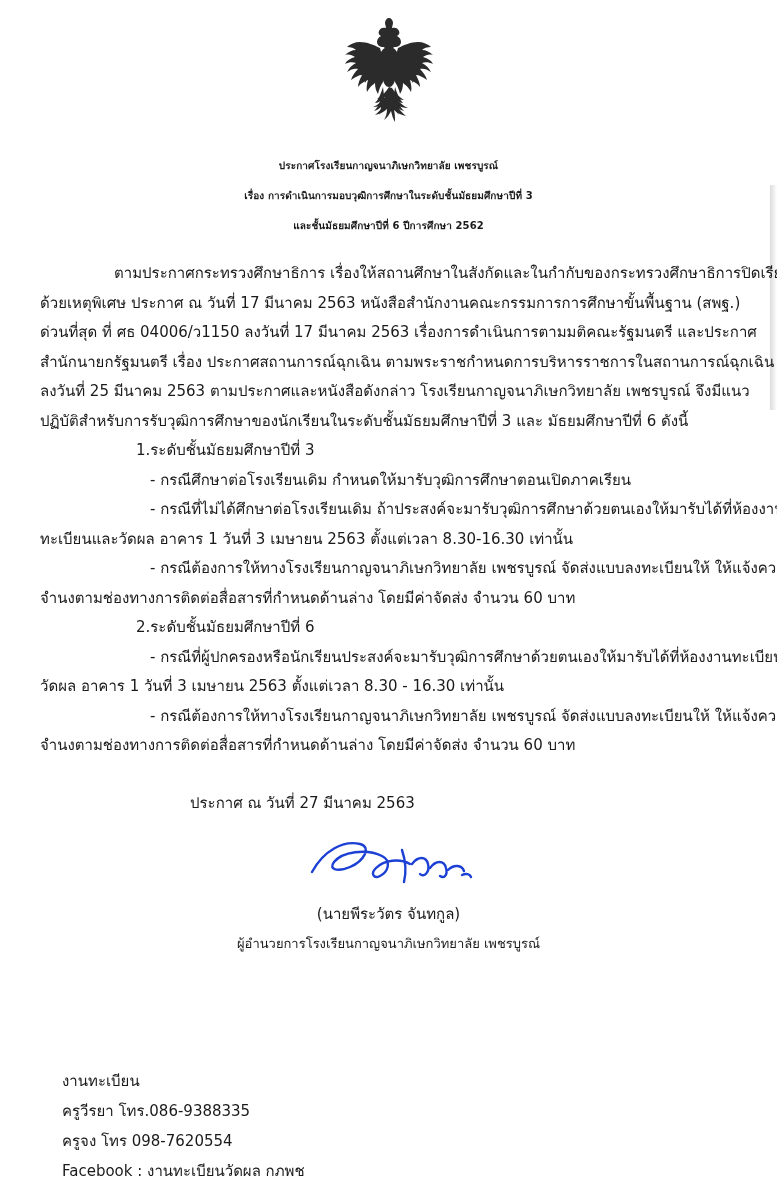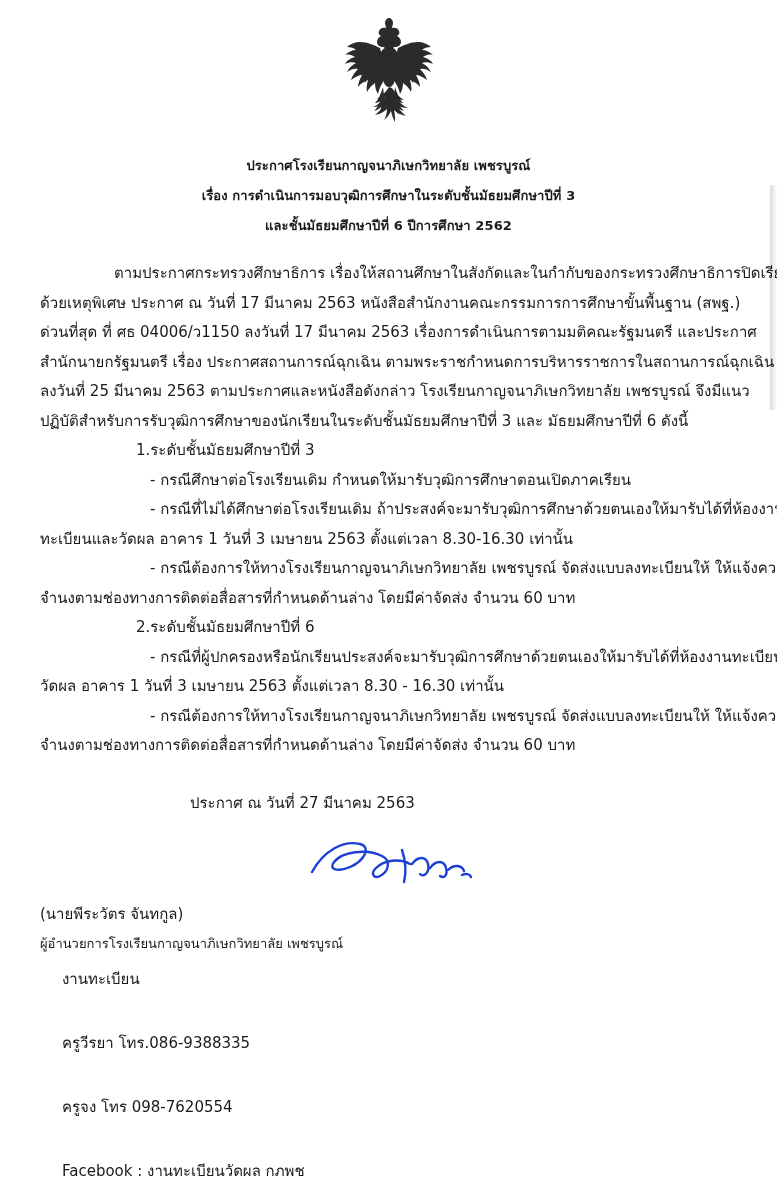--- a/index.html
+++ b/index.html
@@ -37,7 +37,7 @@
   .heading {
     text-align: center;
     font-weight: bold;
-    font-size: 13px;
+    font-size: 10px;
     line-height: 30px;
     margin-top: 22px;
     letter-spacing: 0.1px;

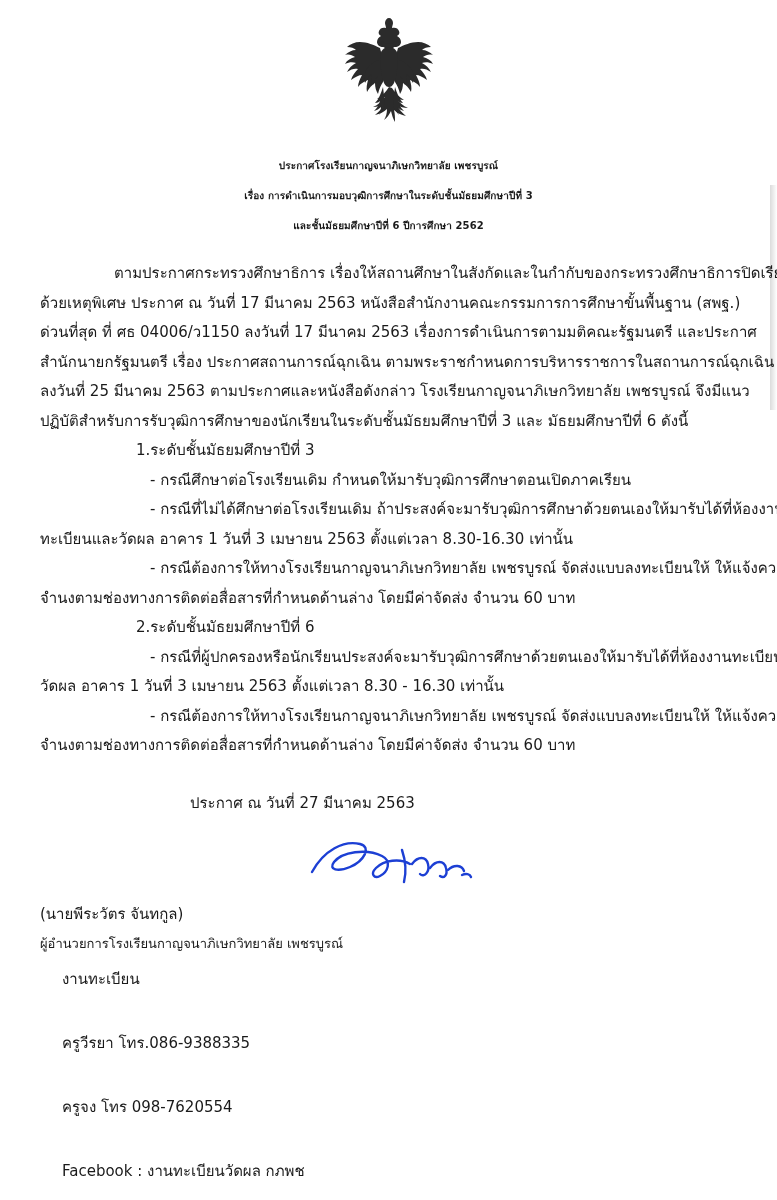--- a/index.html
+++ b/index.html
@@ -67,7 +67,7 @@
   
   .sign-block {
     margin-top: 16px;
-    text-align: left;
+    text-align: center;
   }
   .signature-svg {
     display: block;

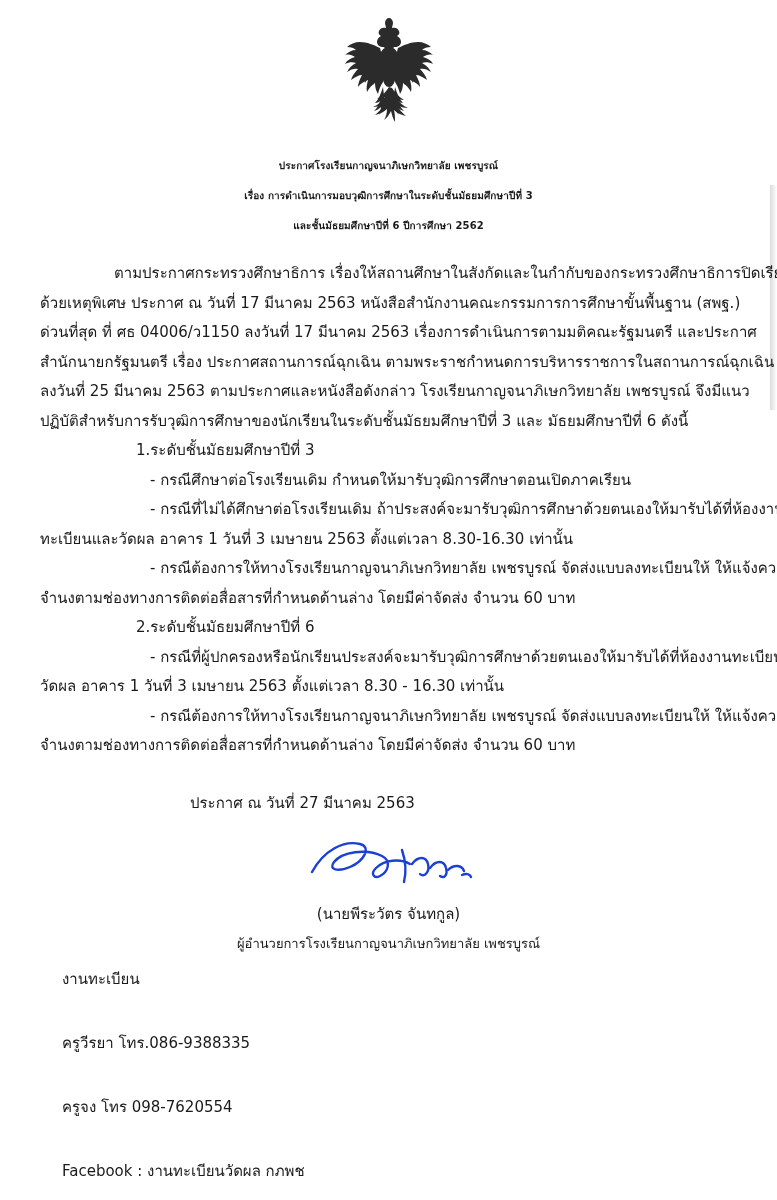--- a/index.html
+++ b/index.html
@@ -92,7 +92,7 @@
     font-size: 15px;
     line-height: 30px;
   }
-  .footer div { white-space: nowrap; margin-top: 34px; }
+  .footer div { white-space: nowrap; }
   
   .edge-shadow {
     position: absolute;

